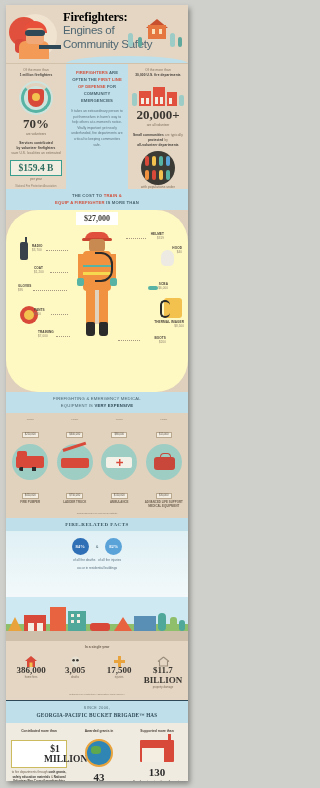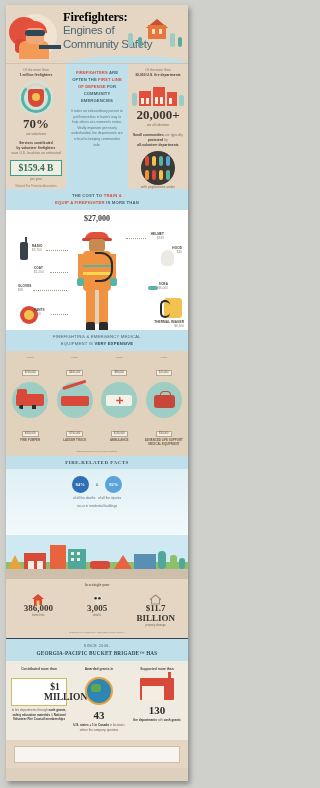--- a/index.html
+++ b/index.html
@@ -70,7 +70,7 @@
   .banner .l1 .red{color:#d2503c;}
 
   
-  .gear{background:#ffffff;position:relative;height:120px;}
+  .gear{background:#fef9c3;position:relative;height:182px;border-radius:32px;}
   .pricetag{position:absolute;left:50%;transform:translateX(-50%);top:2px;background:#fff;padding:2px 8px;
             font-family:"Liberation Serif",serif;font-weight:700;font-size:8px;color:#3a3631;}
   .ff{position:absolute;left:50%;transform:translateX(-50%);top:22px;width:44px;height:112px;}

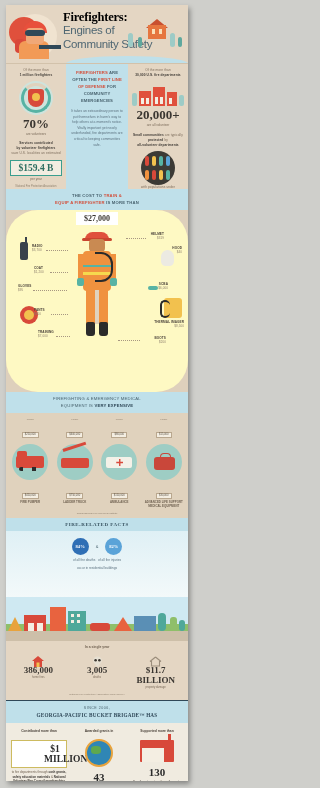--- a/index.html
+++ b/index.html
@@ -496,6 +496,15 @@
       </div>
       <div class="st">
         <div class="ic">
+          <svg width="11" height="11" viewBox="0 0 11 11">
+              <path d="M4 0h3v4h4v3H7v4H4V7H0V4h4z" fill="#e8a33d"></path>
+            </svg>
+        </div>
+        <div class="n">17,500</div>
+        <div class="c">injuries</div>
+      </div>
+      <div class="st">
+        <div class="ic">
           <svg width="13" height="11" viewBox="0 0 13 11">
               <path d="M6.5 1 L12 5.5 M6.5 1 L1 5.5 M2.5 5 V10 H10.5 V5" fill="none" stroke="#9b8e7c" stroke-width="1.1"></path>
             </svg>

